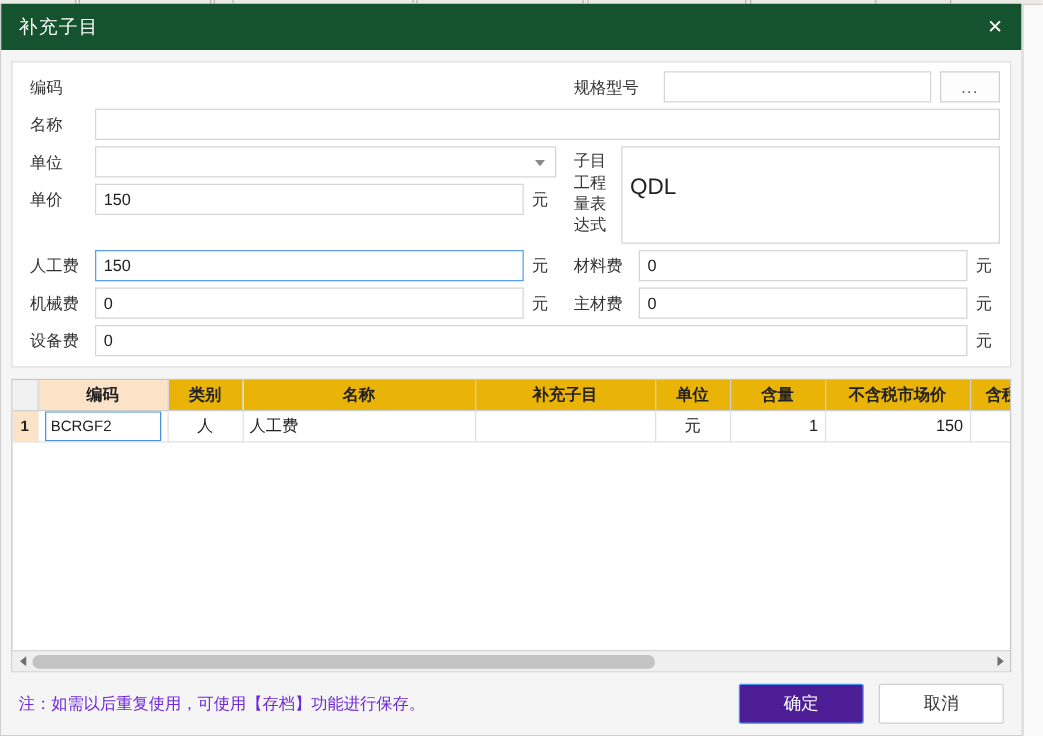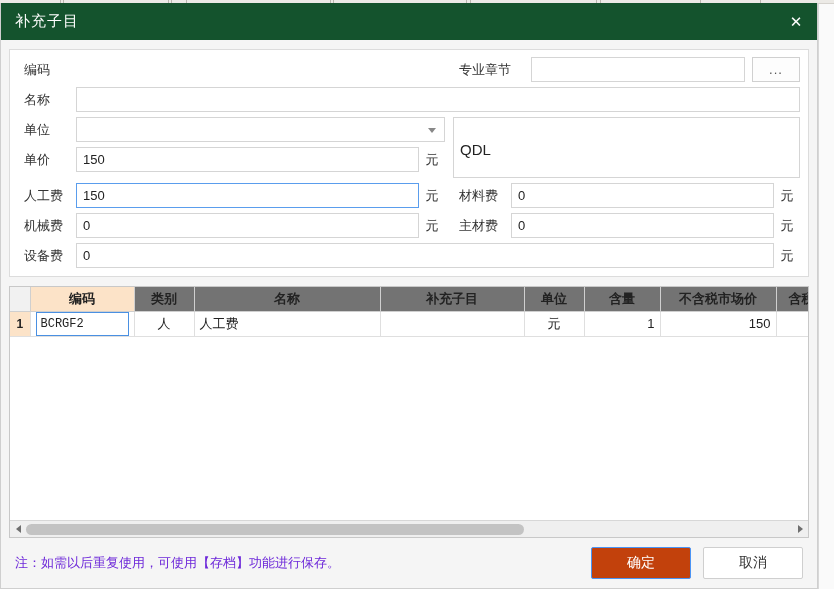--- a/index.html
+++ b/index.html
@@ -339,7 +339,7 @@
         </div>
         <div class="spacer-mid"></div>
         <div class="col-right">
-          <span class="f-label" style="width:78px">专业章节</span>
+          <span class="f-label" style="width:78px">规格型号</span>
           <input class="f-input" type="text" value="" style="">
           <div class="dots-btn">...</div>
         </div>

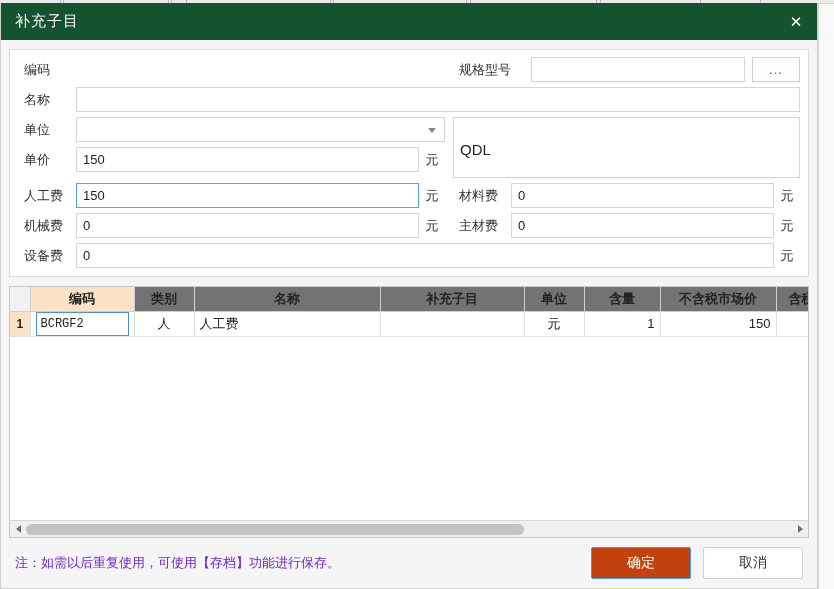--- a/index.html
+++ b/index.html
@@ -367,6 +367,7 @@
         </div>
         <div class="spacer-mid"></div>
         <div class="col-right">
+          <span class="f-label multi">子目工程量表达式</span>
           <textarea class="f-textarea" style="">QDL</textarea>
         </div>
       </div>

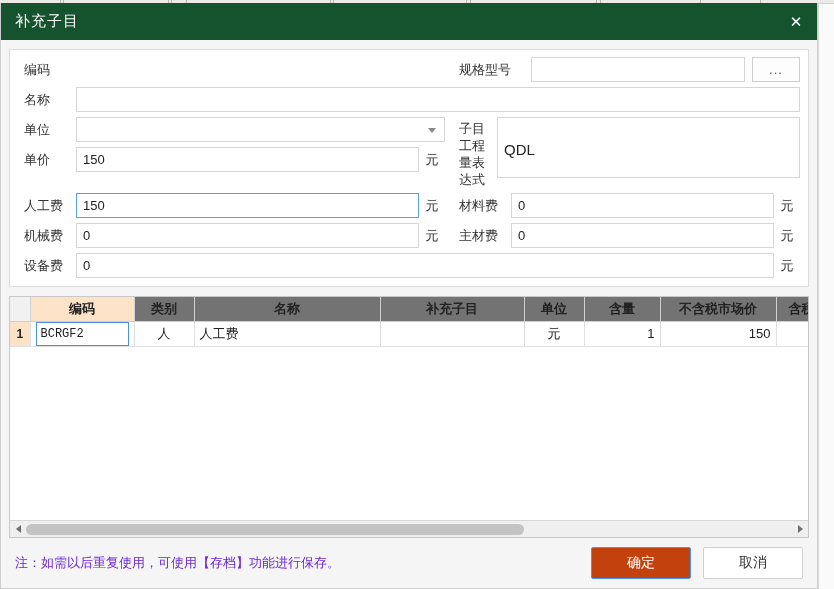--- a/index.html
+++ b/index.html
@@ -132,10 +132,10 @@
   }
 
   .f-textarea {
-    height: 61px; flex: 1 1 auto; min-width: 0;
+    height: 78px; flex: 1 1 auto; min-width: 0;
     border: 1px solid #d5d5d5; background: #fff;
     padding: 4px 6px;
-    font-size: 15px; color: #222;
+    font-size: 18px; color: #222;
     font-family: "Liberation Sans", "DejaVu Sans", sans-serif;
     line-height: 55px;
     resize: none; outline: none; overflow: hidden;

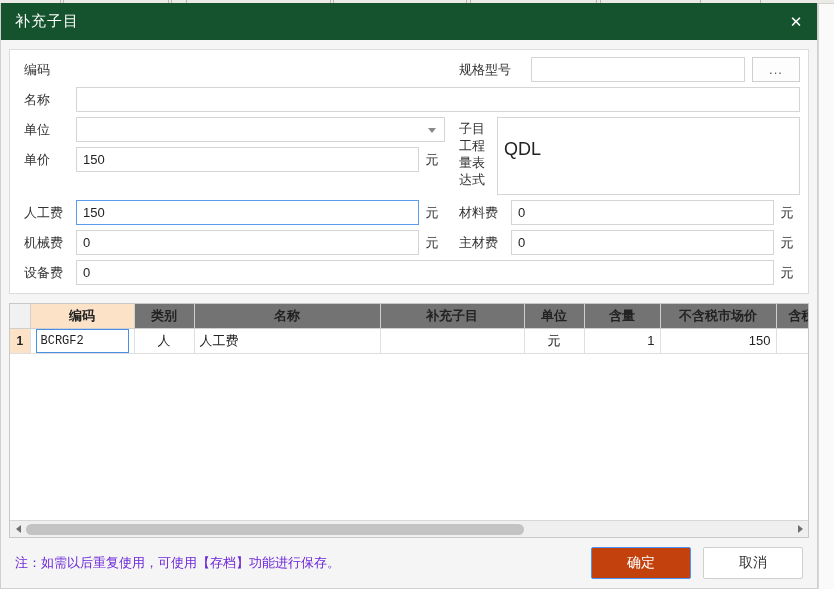--- a/index.html
+++ b/index.html
@@ -169,7 +169,7 @@
     font-size: 13px;
   }
   table.grid th {
-    background: #737373;
+    background: #eab308;
     border-right: 1px solid #cfcfcf;
     border-bottom: 1px solid #cfcfcf;
     height: 24px;

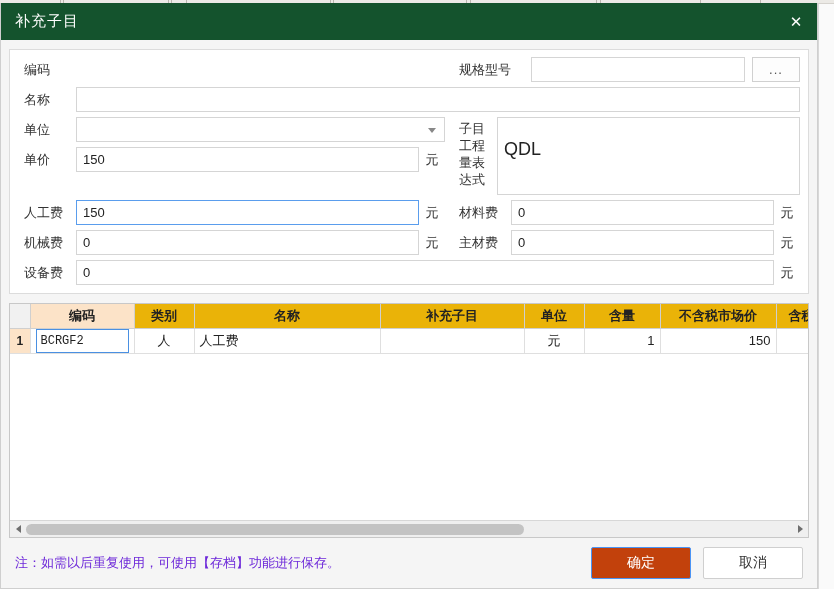--- a/index.html
+++ b/index.html
@@ -213,7 +213,7 @@
     line-height: 22px;
     padding: 0 4px;
     background: #fff;
-    font-family: Liberation Mono, monospace;
+    font-family: Liberation Sans, sans-serif;
     font-size: 12px;
     overflow: hidden;
   }

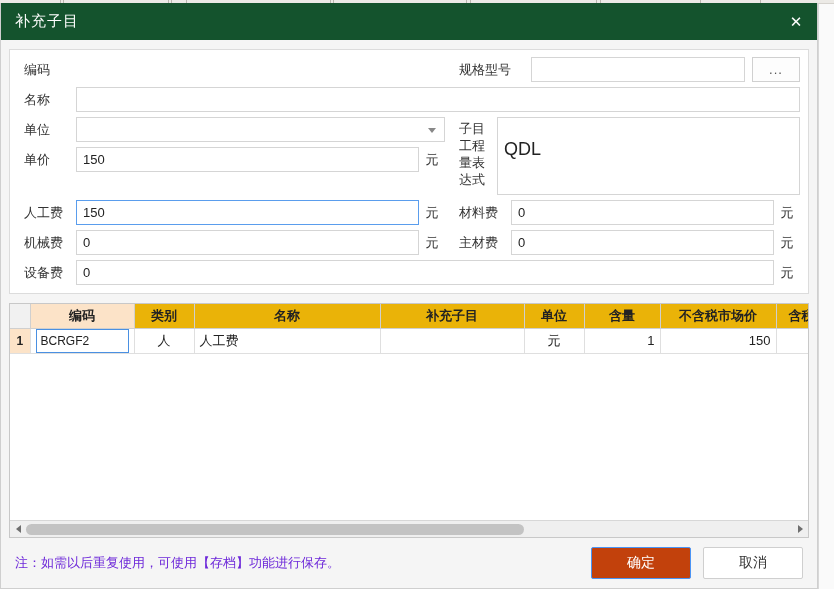--- a/index.html
+++ b/index.html
@@ -278,7 +278,7 @@
     border-radius: 2px;
   }
   .dlg-btn.primary {
-    background: #c2410c; color: #ffffff; border: 1px solid #4a94f5;
+    background: #4c1d95; color: #ffffff; border: 1px solid #4a94f5;
   }
   .dlg-btn.secondary {
     background: #ffffff; color: #333; border: 1px solid #cfcfcf;

